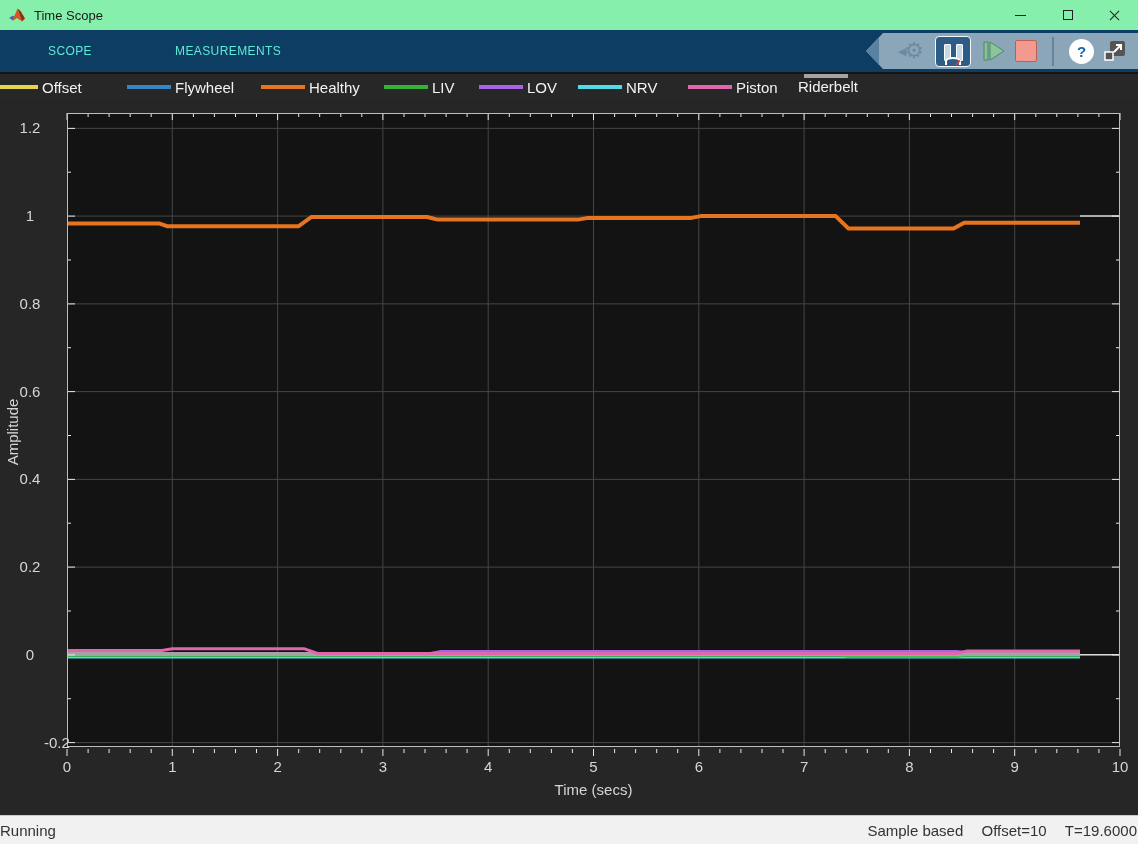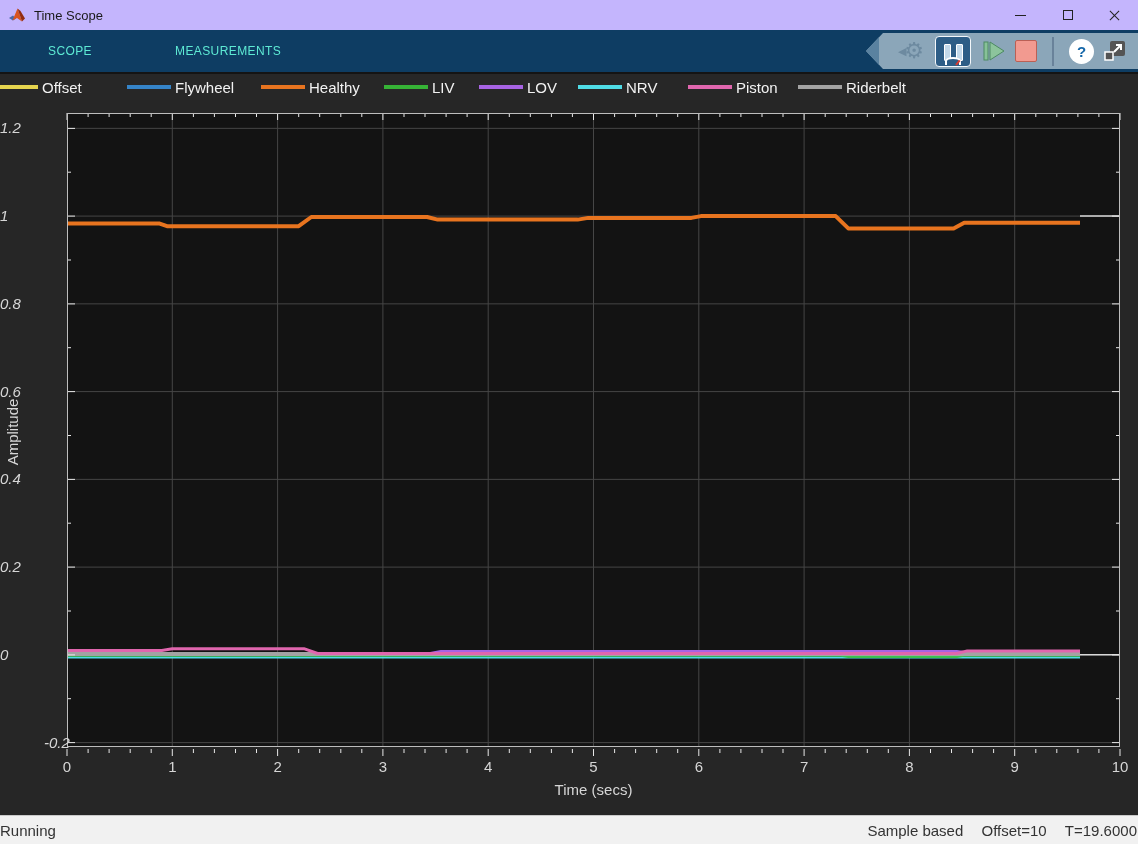--- a/index.html
+++ b/index.html
@@ -9,7 +9,7 @@
 
   
   .titlebar { position:absolute; top:0; left:0; right:0; height:30px;
-    background:#c4b5fd; display:flex; align-items:center; }
+    background:#86efac; display:flex; align-items:center; }
   .matlab-logo { width:18px; height:18px; margin:0 8px 0 8px; }
   .win-title { font-size:13px; color:#1a1a1a; }
   .win-controls { position:absolute; right:0; top:0; height:30px; display:flex; }

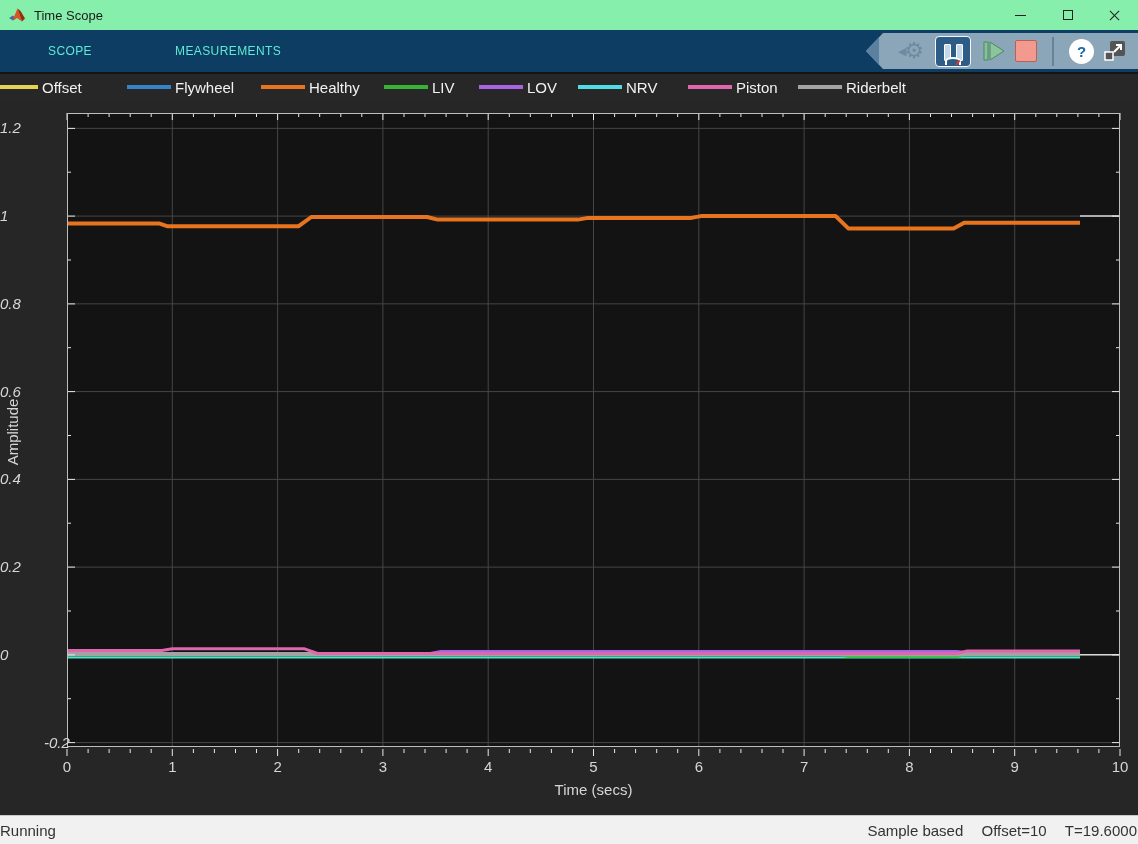--- a/index.html
+++ b/index.html
@@ -177,7 +177,7 @@
         <span class="legend-swatch" style="background: rgb(224, 102, 174);"></span>
         <span class="legend-label">Piston</span>
       </div>
-      <div class="legend-item" style="left: 798px;">
+      <div class="legend-item" style="left: 798px; flex-direction: column;">
         <span class="legend-swatch" style="background: rgb(163, 163, 163);"></span>
         <span class="legend-label">Riderbelt</span>
       </div>

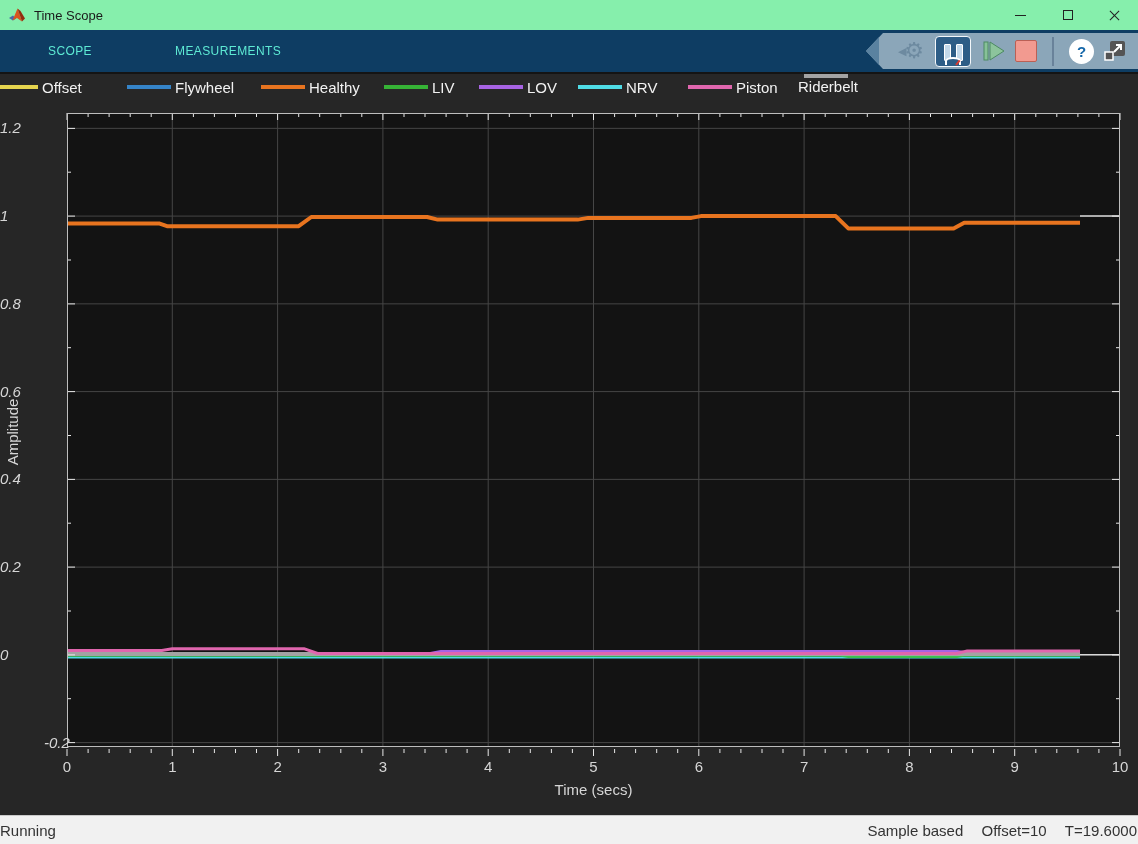--- a/index.html
+++ b/index.html
@@ -69,8 +69,8 @@
   .plot-region { position:absolute; top:100px; left:0; right:0; bottom:29px;
     background:var(--c-region_bg,#262626); }
   #plot-svg { position:absolute; left:67px; top:13px; overflow:visible; }
-  .y-tick-label { position:absolute; left:0; width:60px; text-align:left;
-    color:#d6d6d6; font-size:15px;font-style:italic; }
+  .y-tick-label { position:absolute; left:0; width:60px; text-align:center;
+    color:#d6d6d6; font-size:15px; }
   .x-tick-label { position:absolute; width:50px; text-align:center;
     color:#d6d6d6; font-size:15px; }
   .ylabel { position:absolute; left:-36px; top:322px; width:100px; height:20px;

